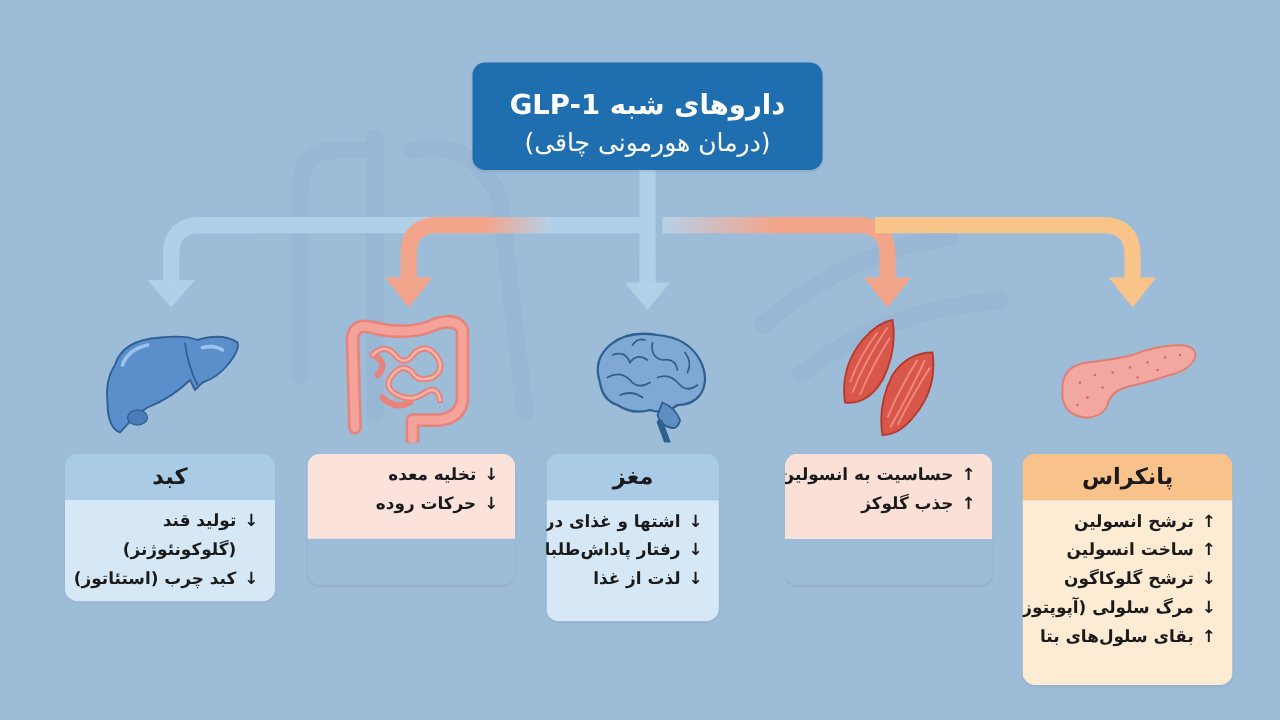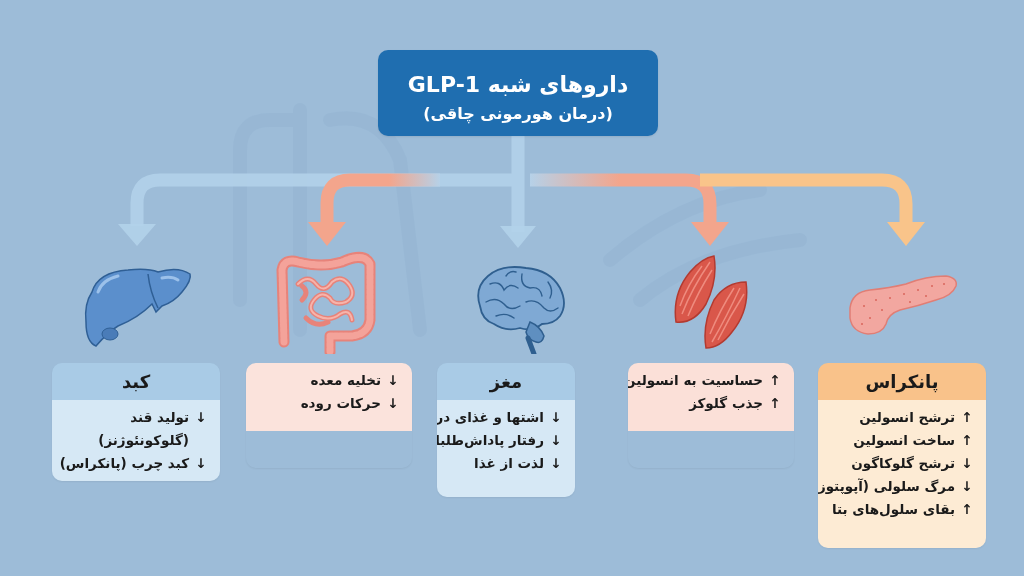--- a/index.html
+++ b/index.html
@@ -19,7 +19,7 @@
     box-shadow:0 1px 2px rgba(0,0,0,0.08);
   }
   .title-line1 { font-size:22px; font-weight:bold; line-height:30px;margin-top:12px; }
-  .title-line2 { font-size:16px; font-weight:bold; line-height:28px; }
+  .title-line2 { font-size:20px; font-weight:normal; line-height:28px; }
   .arrows { position:absolute; left:0; top:0; width:1024px; height:576px; }
   .organ { position:absolute; }
   .card {

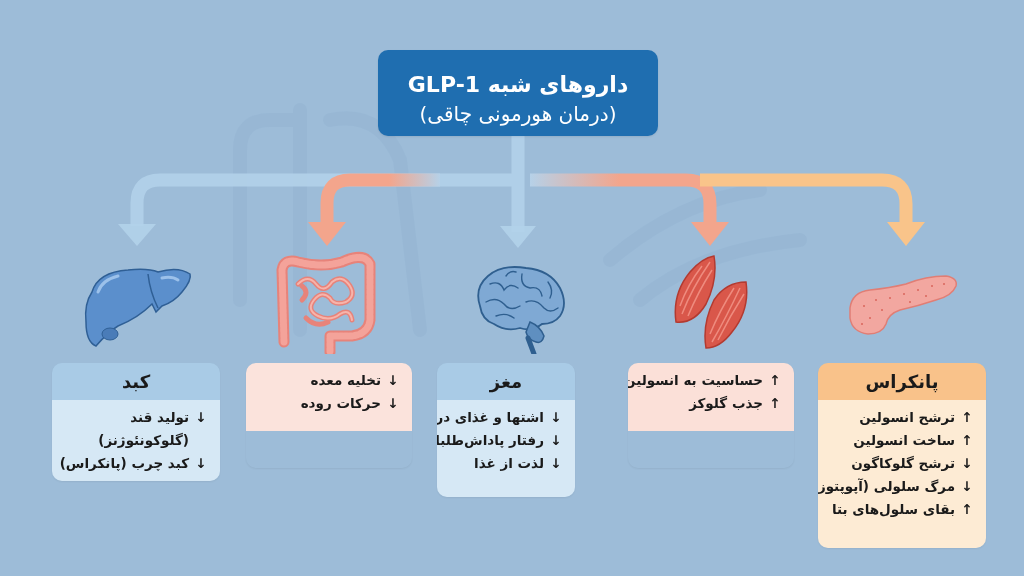--- a/index.html
+++ b/index.html
@@ -173,7 +173,7 @@
       </div>
       <div class="card-item">
         <span class="dir">↓</span>
-        <span class="txt">کبد چرب (پانکراس)</span>
+        <span class="txt">کبد چرب (استئاتوز)</span>
       </div>
     </div>
   </div>

